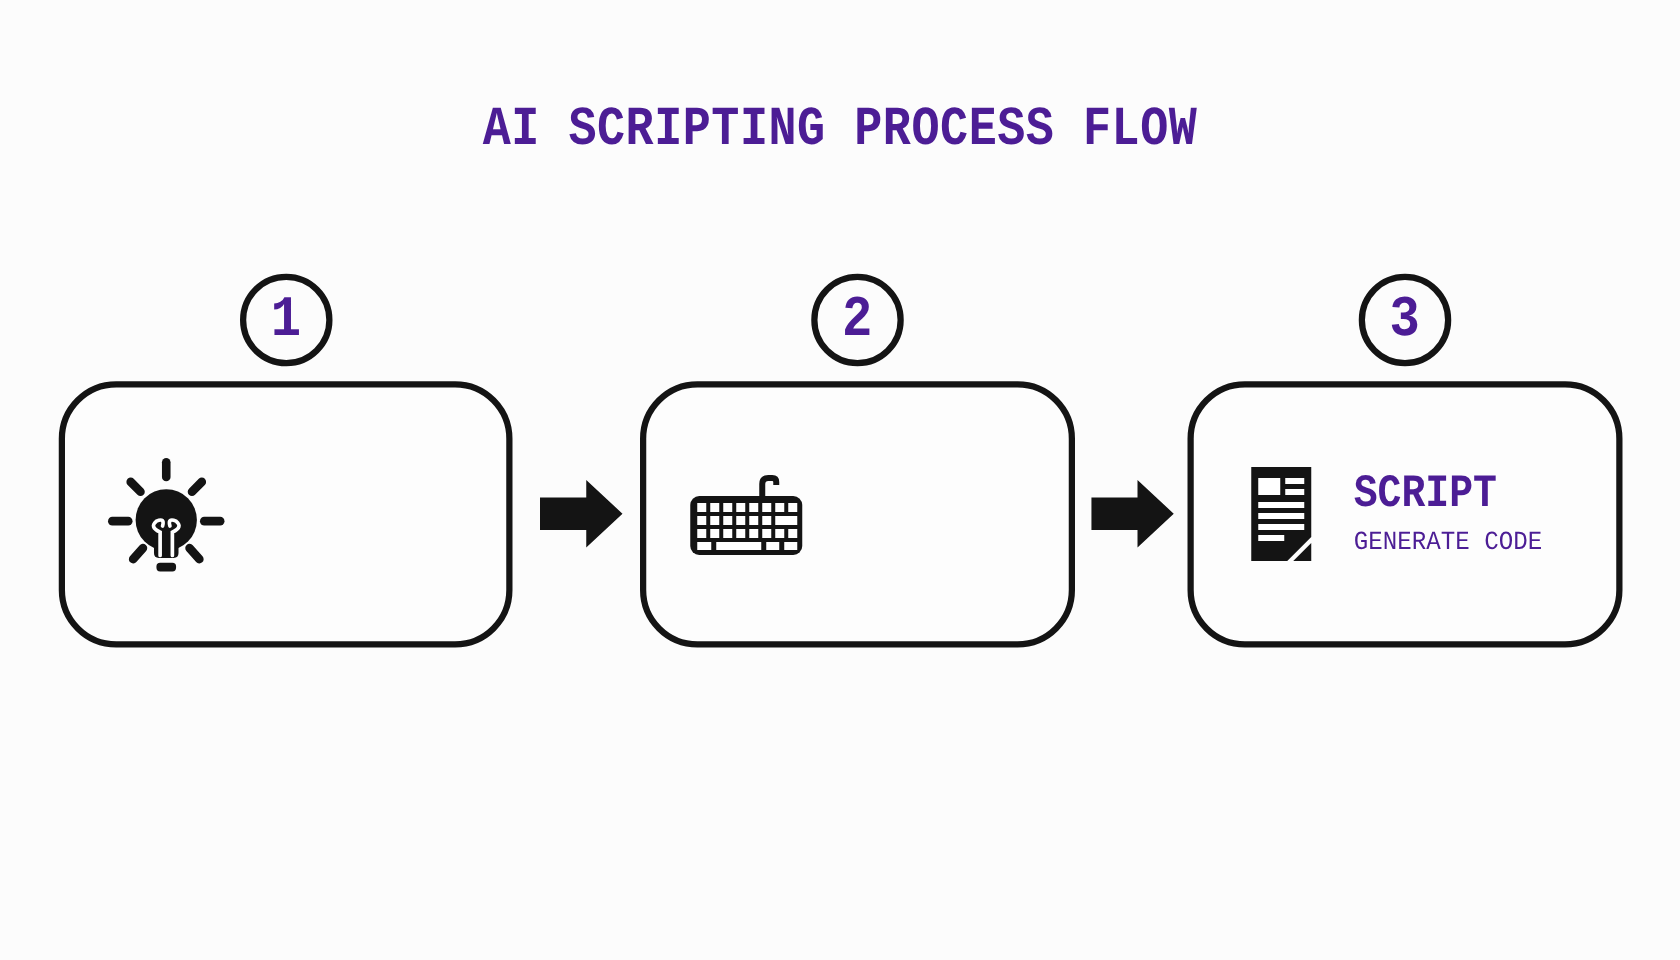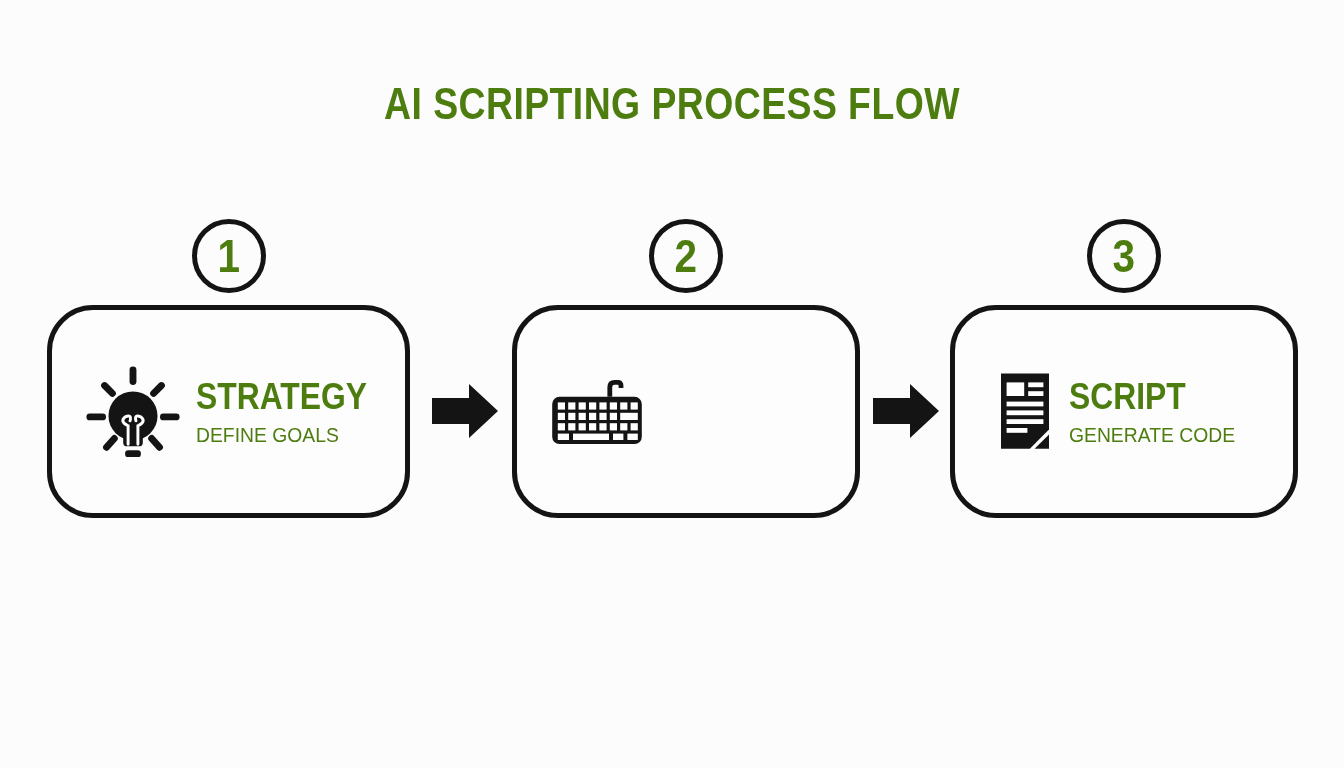--- a/index.html
+++ b/index.html
@@ -6,7 +6,7 @@
   .canvas {
     position:relative; width:1344px; height:768px;
     background:#fcfcfc; overflow:hidden;
-    font-family:Liberation Sans, sans-serif; color:#4d7c0f;
+    font-family:Liberation Mono, monospace; color:#4c1d95;
   }
   .title {
     position:absolute; top:82px; left:0; width:100%;

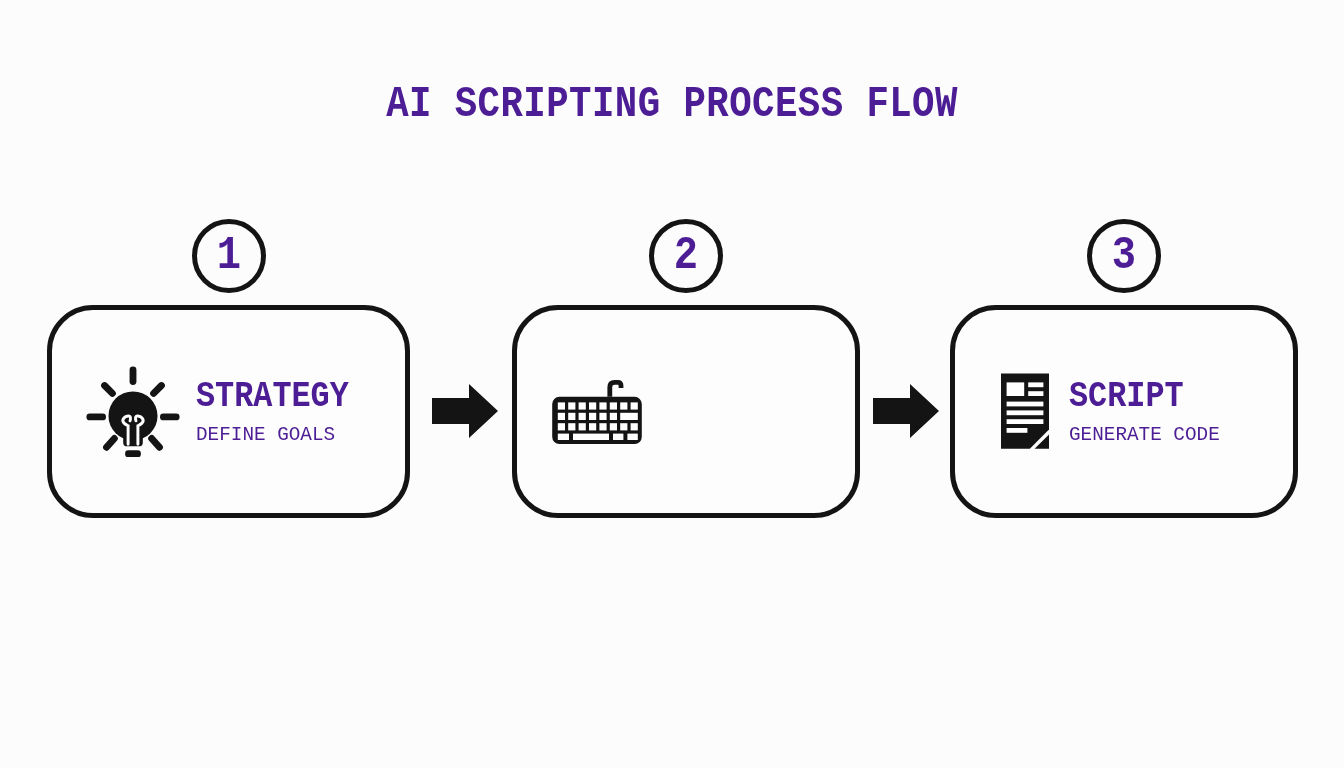--- a/index.html
+++ b/index.html
@@ -82,10 +82,6 @@
           </g>
         </svg>
       </span>
-      <div class="labels">
-        <div class="label">STRATEGY</div>
-        <div class="sublabel">DEFINE GOALS</div>
-      </div>
     </div>
   </div>
 

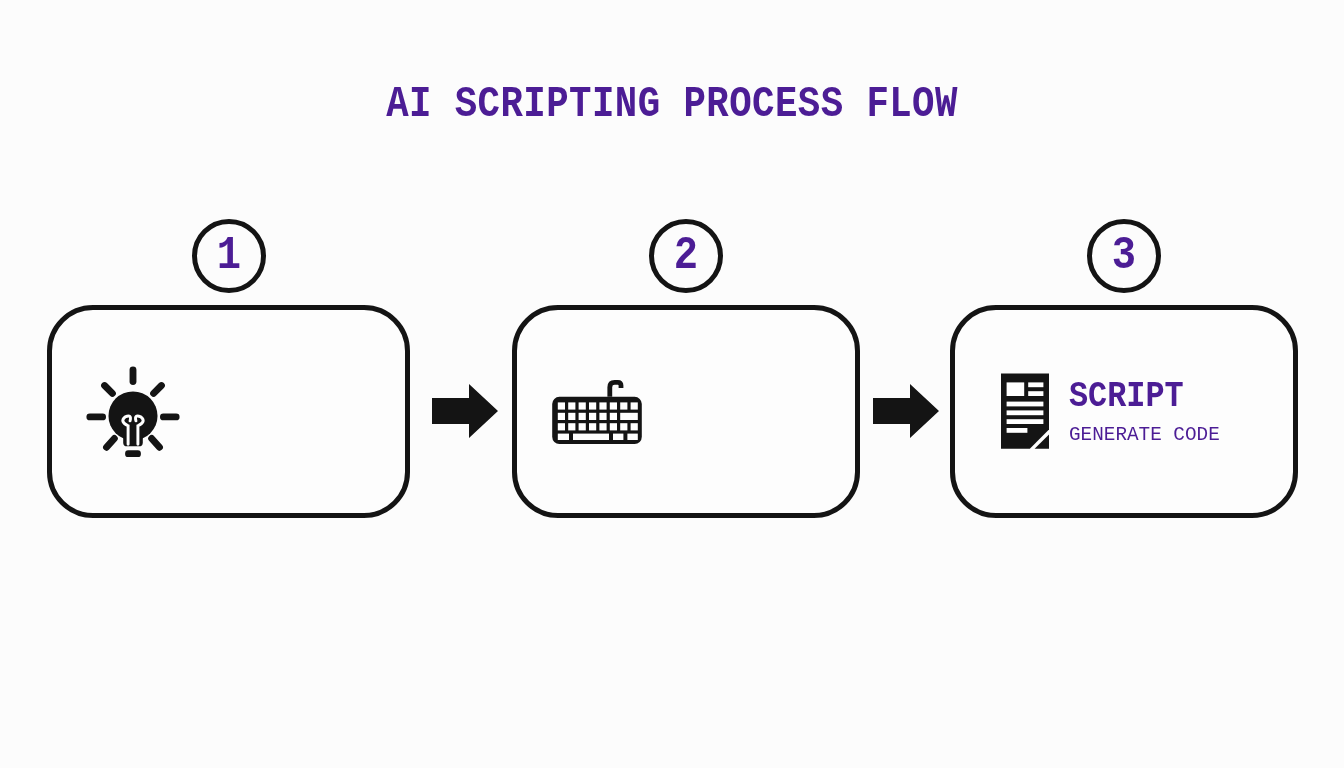--- a/index.html
+++ b/index.html
@@ -37,7 +37,7 @@
   .labels { display:flex; flex-direction:column; }
   .step-1 .labels { margin-left:12px; }
   .step-2 .labels { margin-left:22px; }
-  .step-3 .labels { margin-left:12px; }
+  .step-3 .labels { margin-left:26px; }
   .label {
     font-size:37px; font-weight:bold; line-height:1;
     transform:scaleX(0.86); transform-origin:left center; white-space:nowrap;

